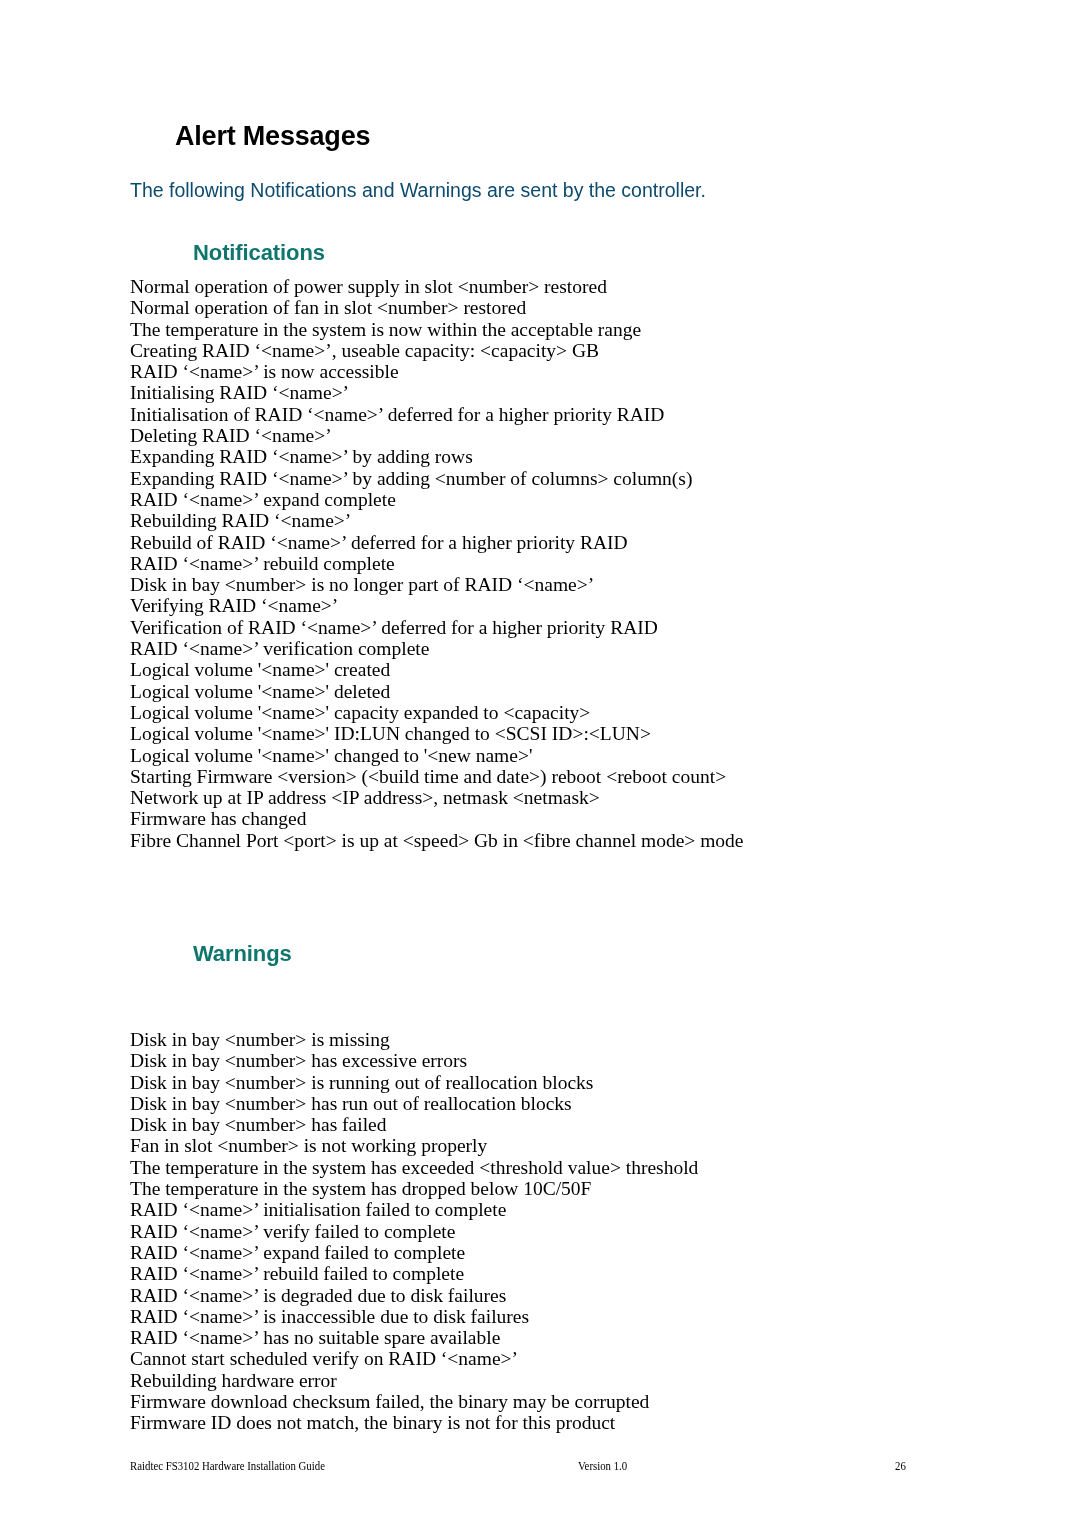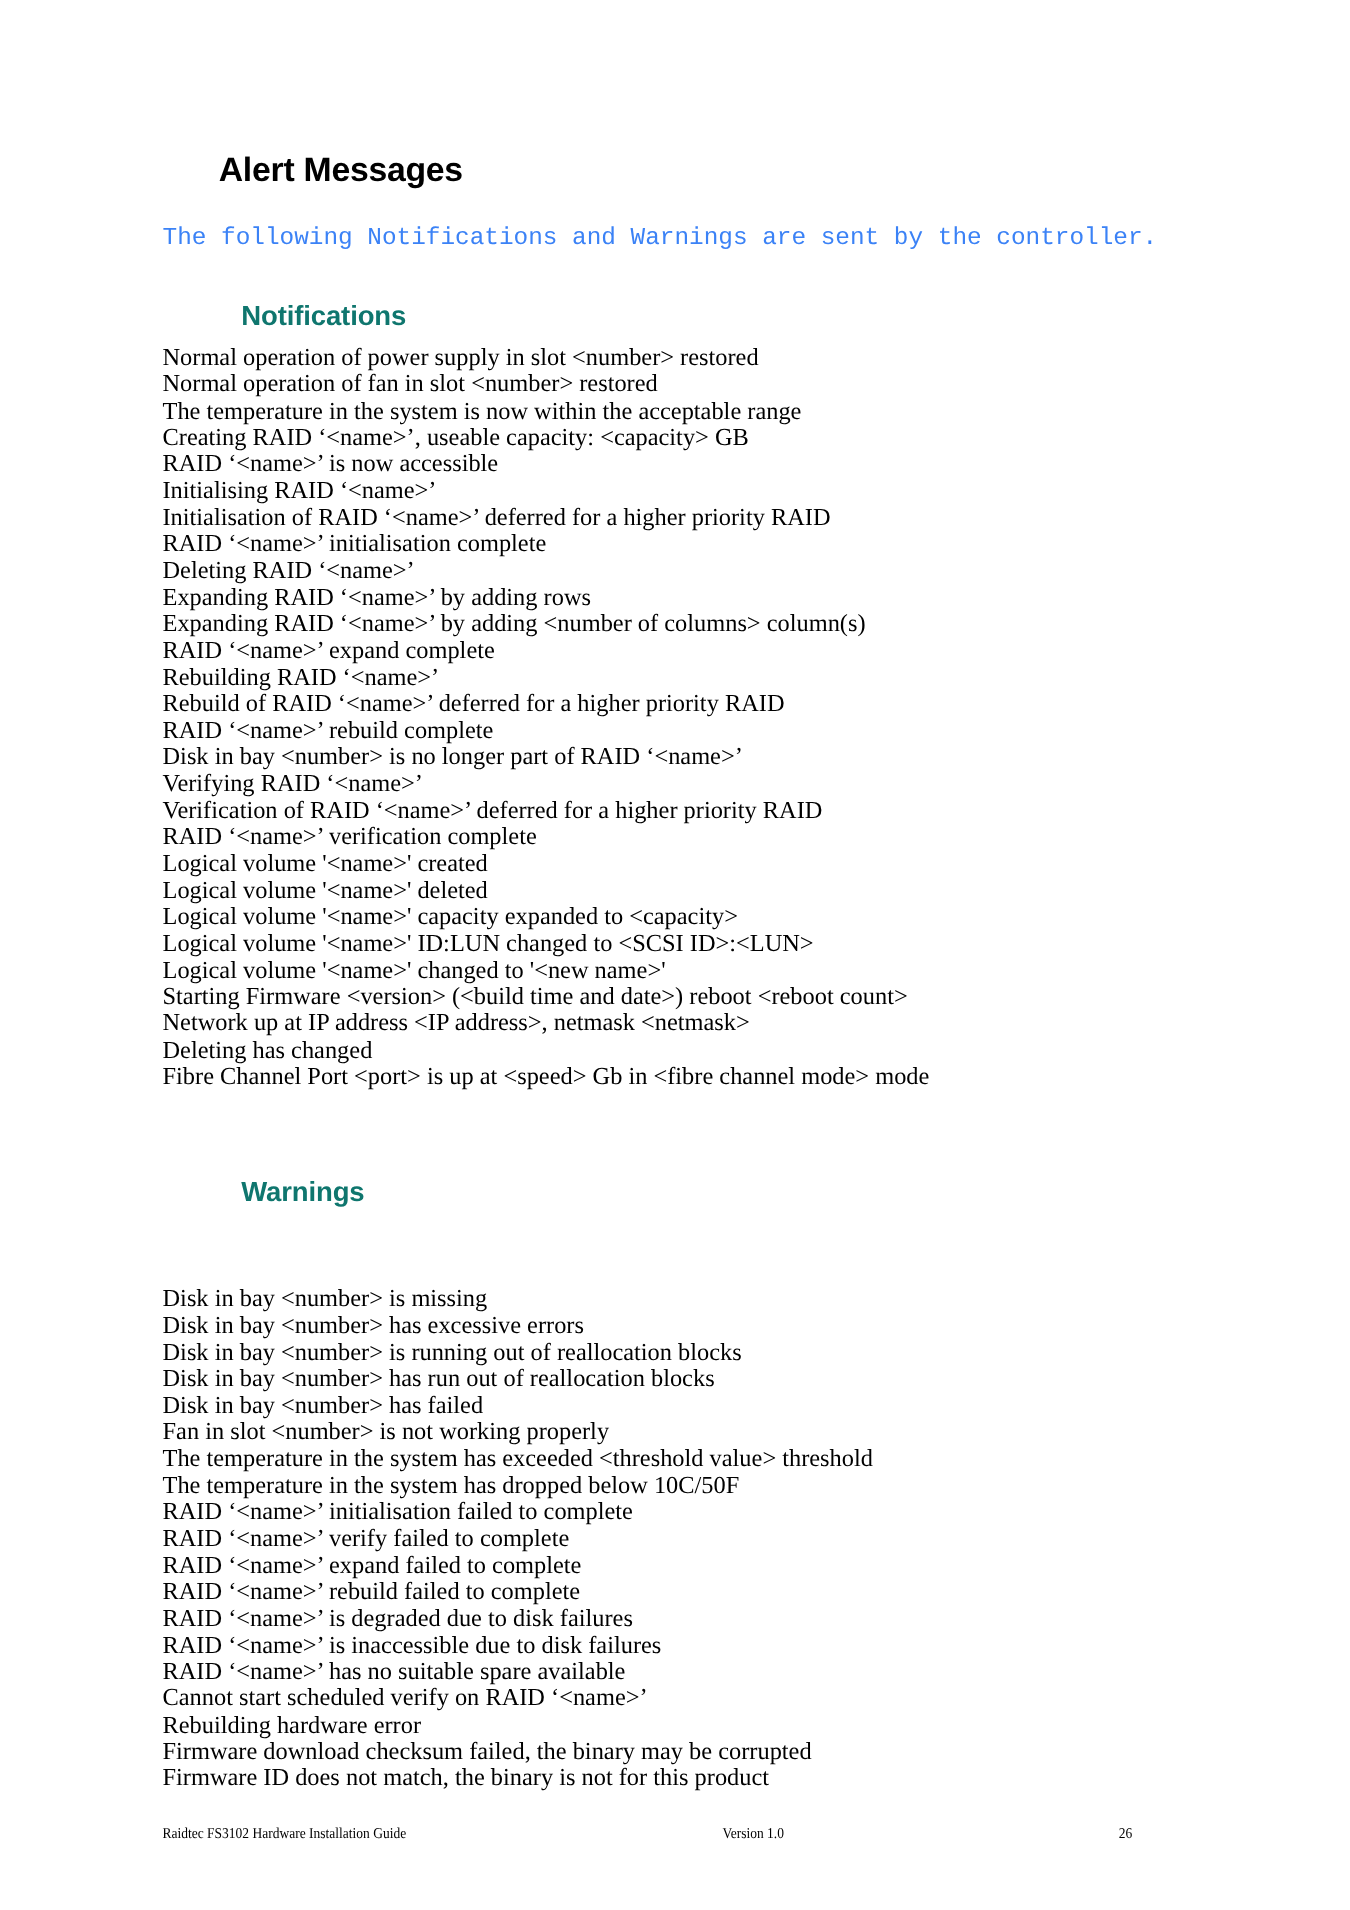--- a/index.html
+++ b/index.html
@@ -30,9 +30,9 @@
     position: absolute;
     left: 130px;
     top: 159px;
-    font-family: Liberation Mono, monospace;
+    font-family: Liberation Sans, sans-serif;
     font-size: 19.5px;
-    color: #3b82f6;
+    color: #0c4a6e;
     white-space: nowrap;
   }
   .section-heading {

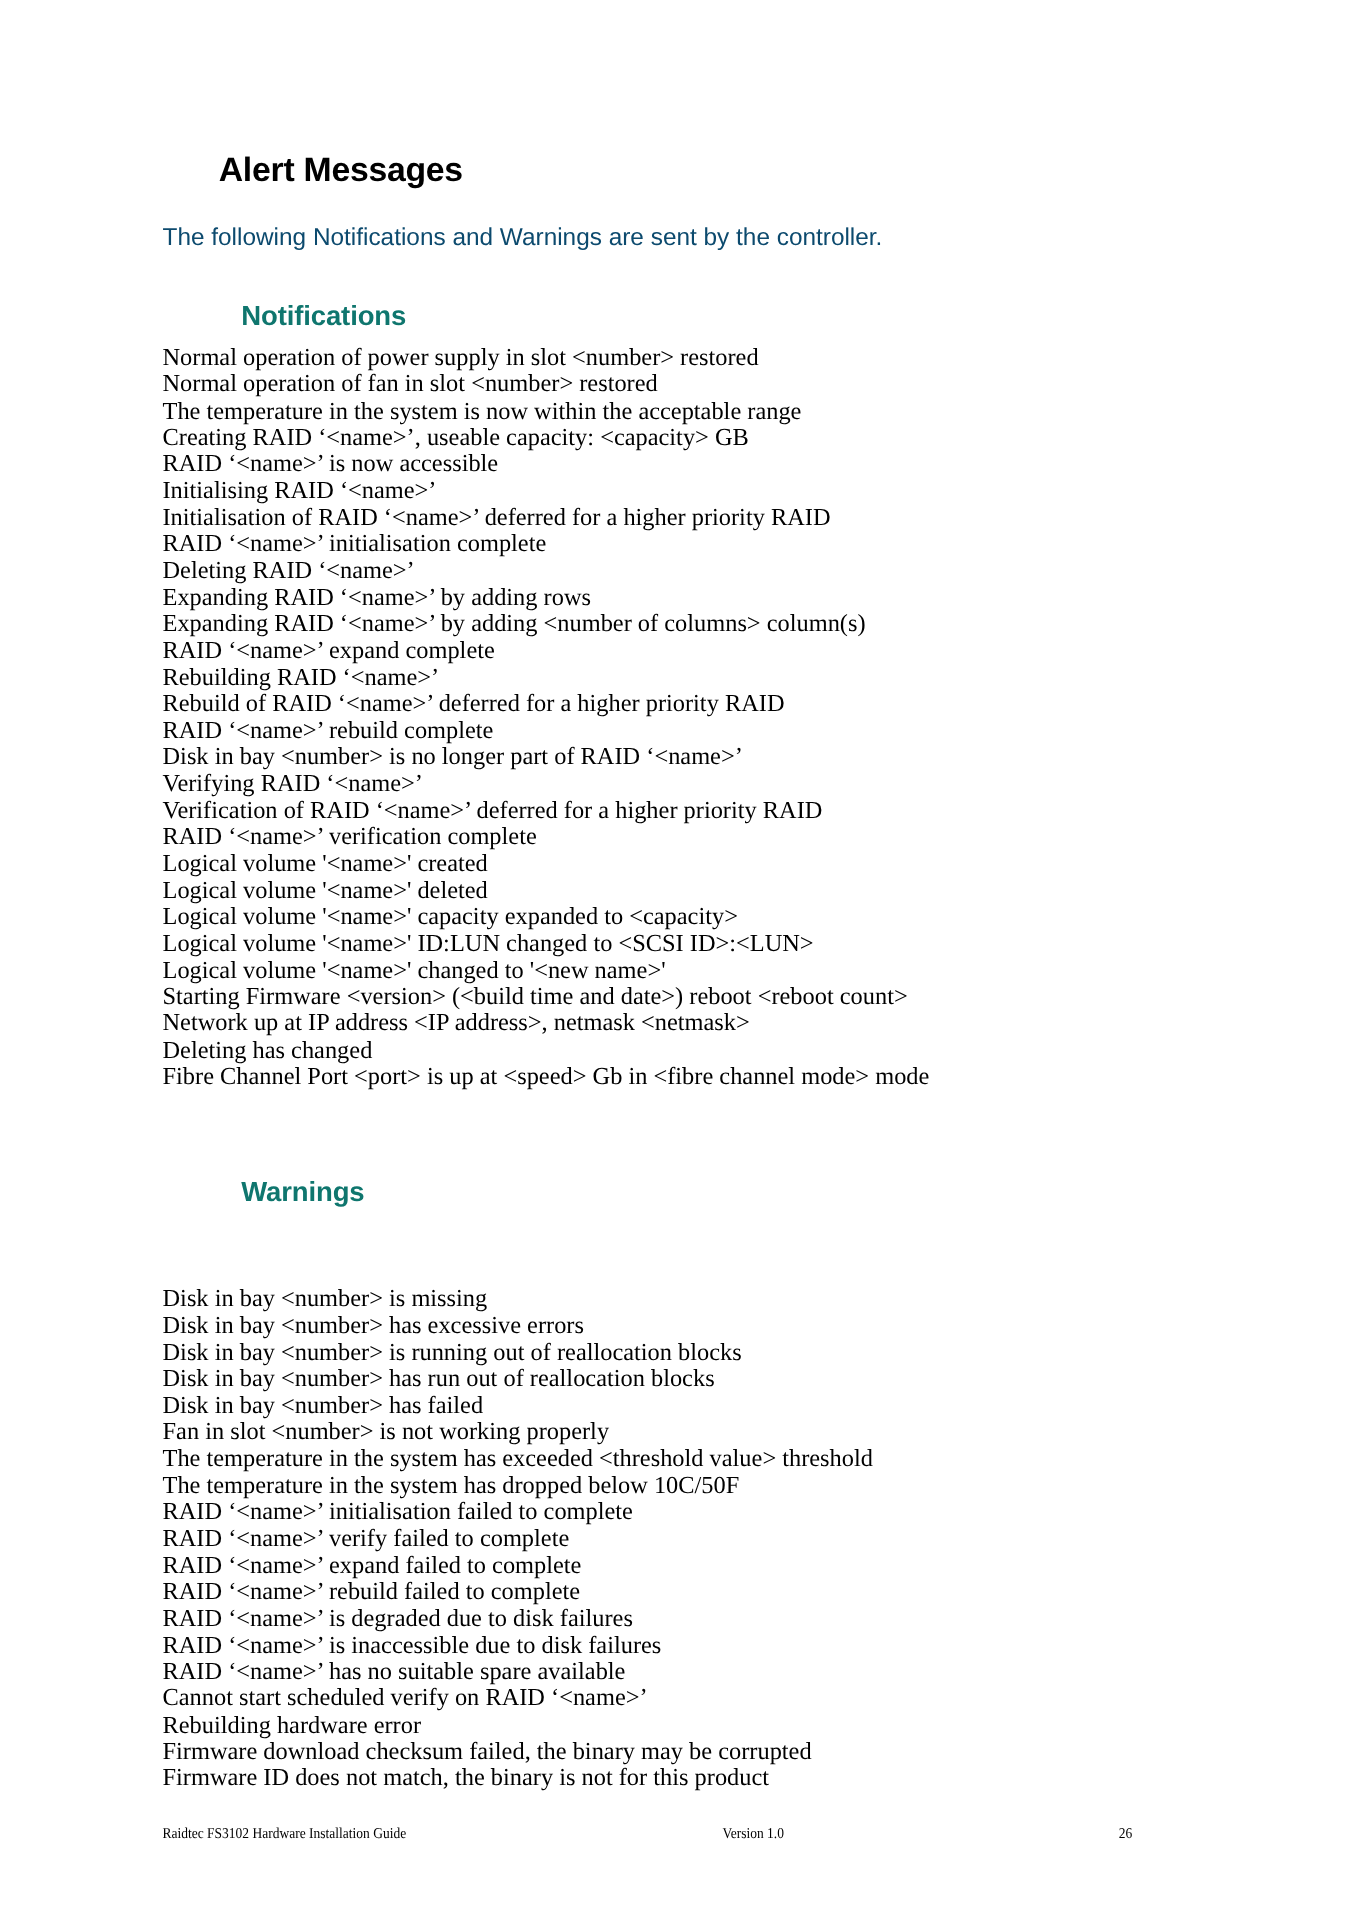--- a/index.html
+++ b/index.html
@@ -121,7 +121,6 @@
       <li>RAID ‘&lt;name&gt;’ is now accessible</li>
       <li>Initialising RAID ‘&lt;name&gt;’</li>
       <li>Initialisation of RAID ‘&lt;name&gt;’ deferred for a higher priority RAID</li>
-      <li>RAID ‘&lt;name&gt;’ initialisation complete</li>
       <li>Deleting RAID ‘&lt;name&gt;’</li>
       <li>Expanding RAID ‘&lt;name&gt;’ by adding rows</li>
       <li>Expanding RAID ‘&lt;name&gt;’ by adding &lt;number of columns&gt; column(s)</li>

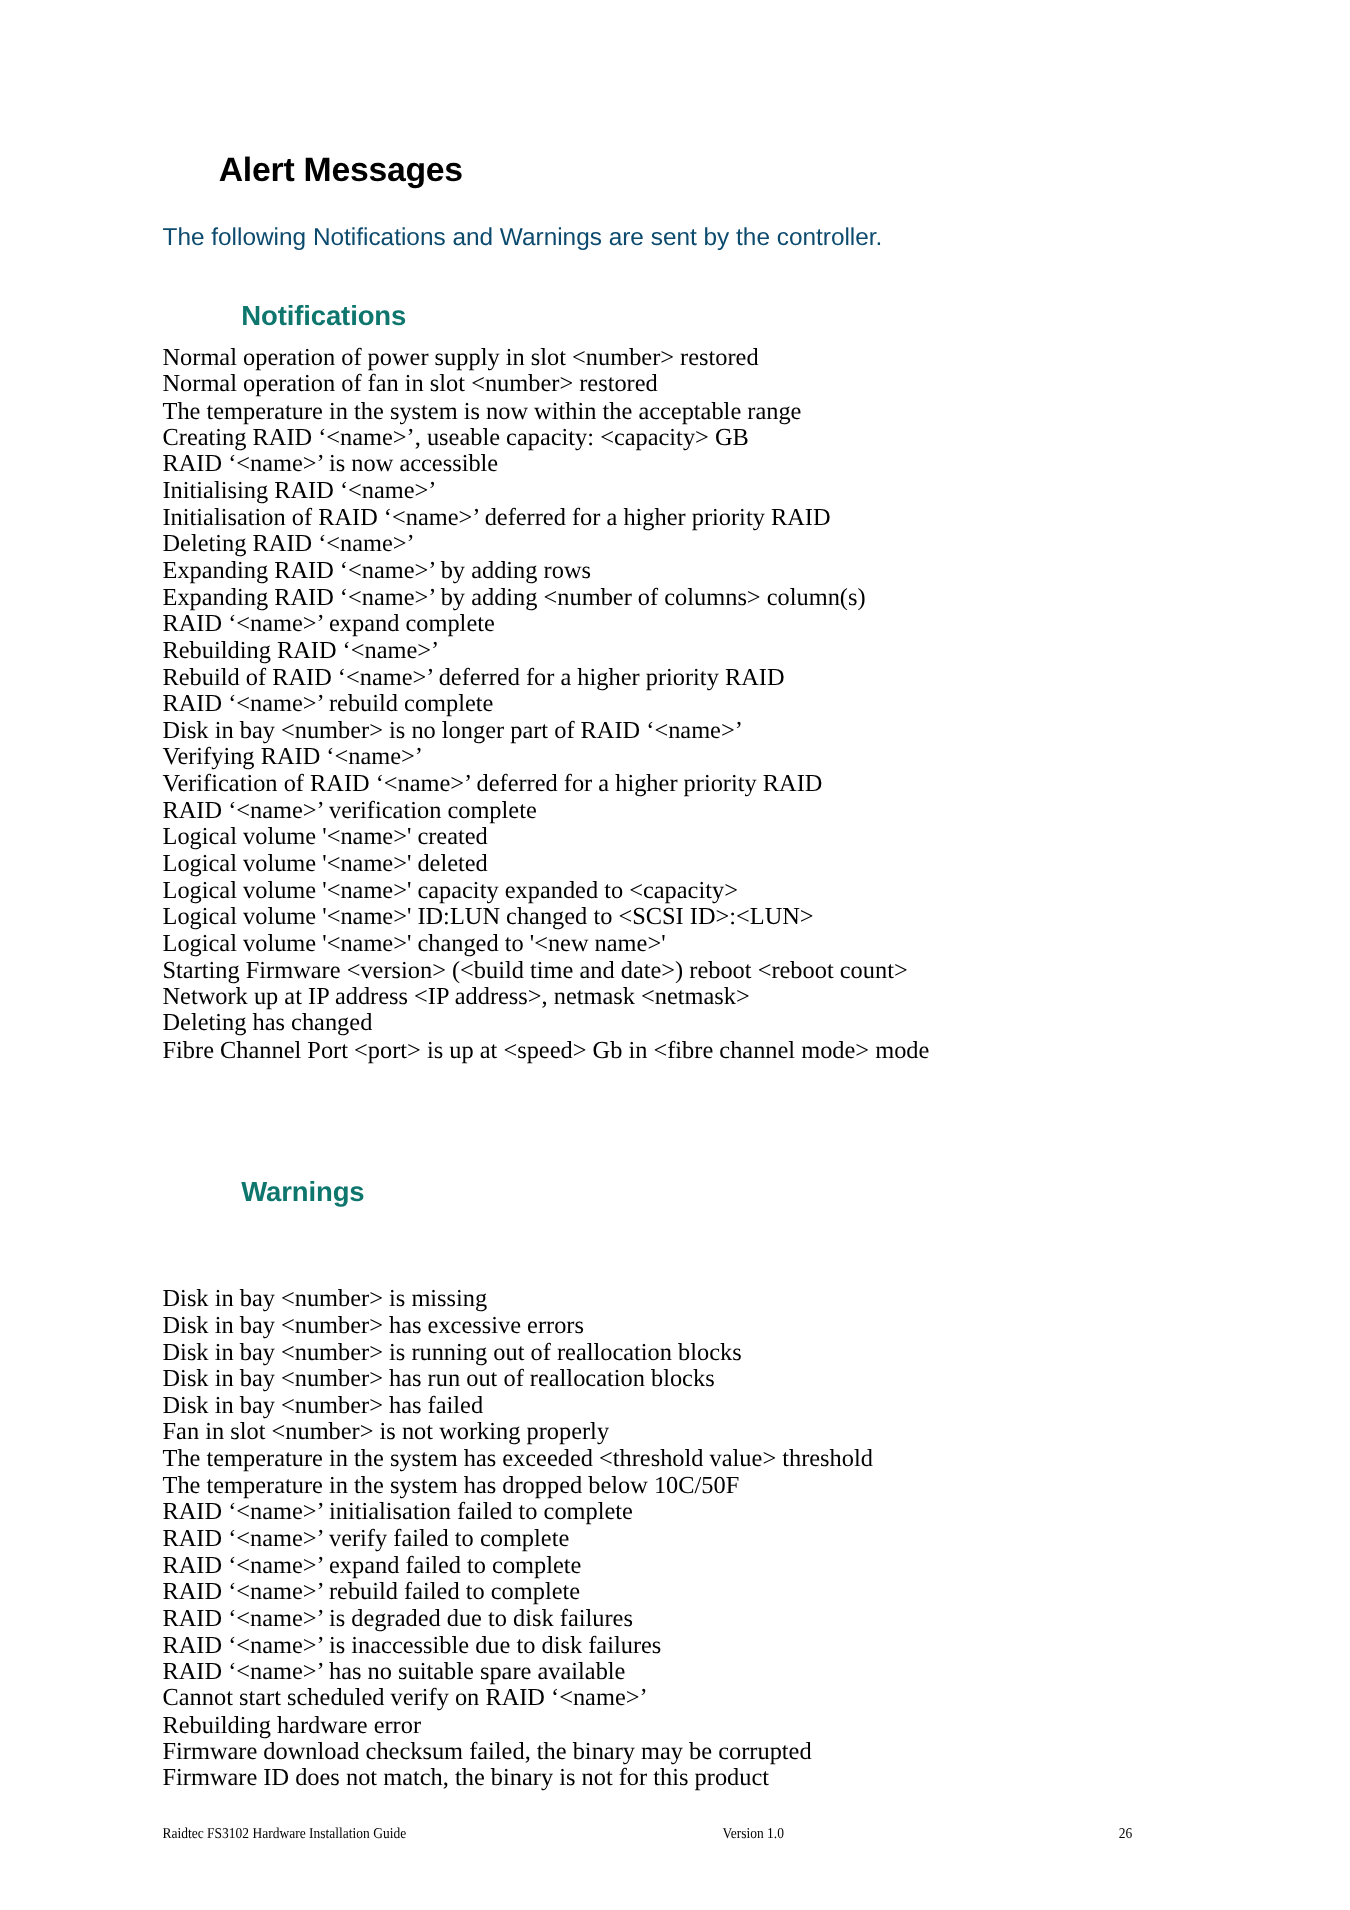--- a/index.html
+++ b/index.html
@@ -139,7 +139,7 @@
       <li>Logical volume '&lt;name&gt;' changed to '&lt;new name&gt;'</li>
       <li>Starting Firmware &lt;version&gt; (&lt;build time and date&gt;) reboot &lt;reboot count&gt;</li>
       <li>Network up at IP address &lt;IP address&gt;, netmask &lt;netmask&gt;</li>
-      <li>Deleting has changed</li>
+      <li>Firmware has changed</li>
       <li>Fibre Channel Port &lt;port&gt; is up at &lt;speed&gt; Gb in &lt;fibre channel mode&gt; mode</li>
     </ul>
 

